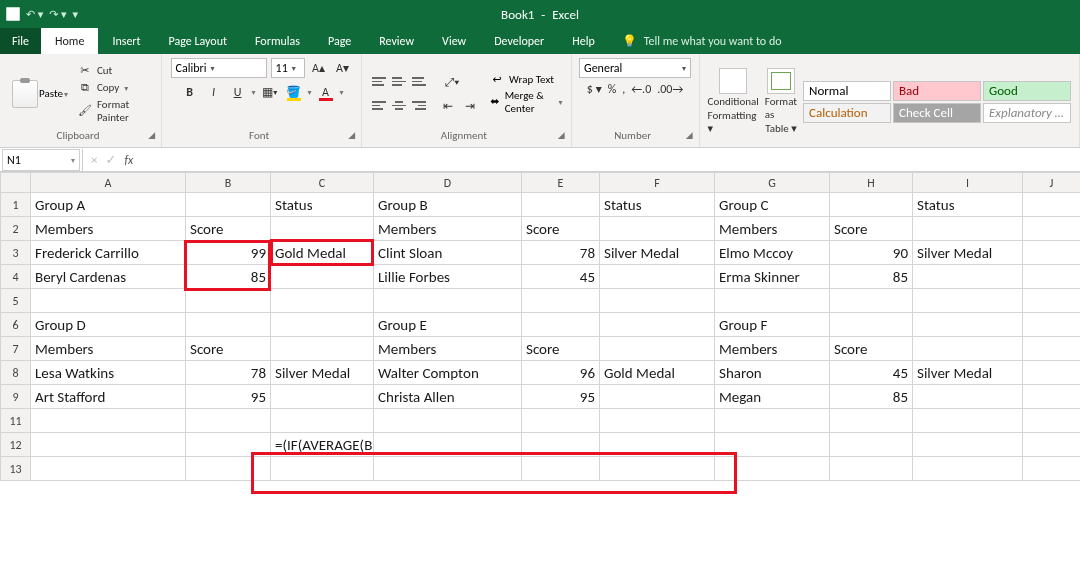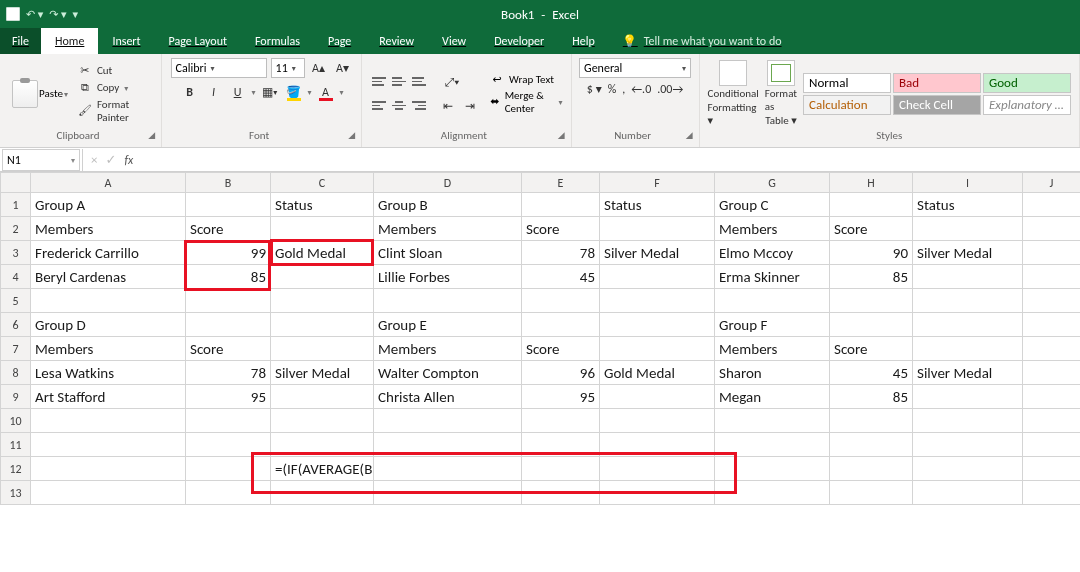--- a/index.html
+++ b/index.html
@@ -14,7 +14,7 @@
 .titlebar .title-center .dash { margin: 0 4px; }
 
 
-.tabs { height: 26px; background: #0f6b3a; display: flex; align-items: stretch; text-decoration: underline; }
+.tabs { height: 26px; background: #0f6b3a; display: flex; align-items: stretch; }
 .tab { padding: 0 14px; display: flex; align-items: center; font-size: 12px; color: #fff; cursor: pointer; }
 .tab.active { background: #fff; color: #1a1a1a; }
 .tab.file { background: #0b4f2a; color: #fff; padding: 0 12px; }

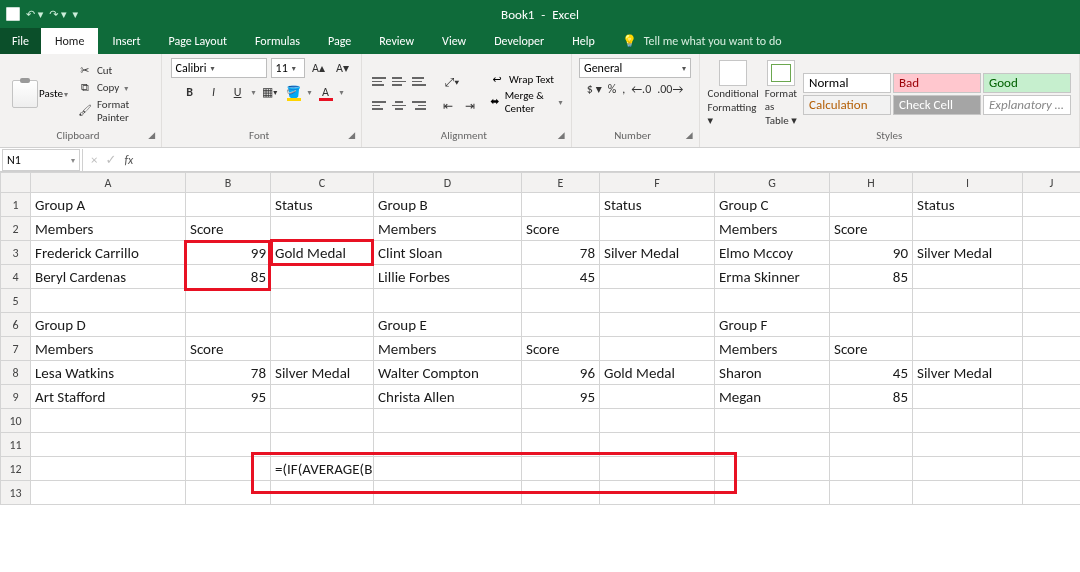--- a/index.html
+++ b/index.html
@@ -293,7 +293,6 @@
         <div class="style-cell expl">Explanatory …</div>
       </div>
     </div>
-    <div class="group-label"><span>Styles</span></div>
   </div>
 </div>
 

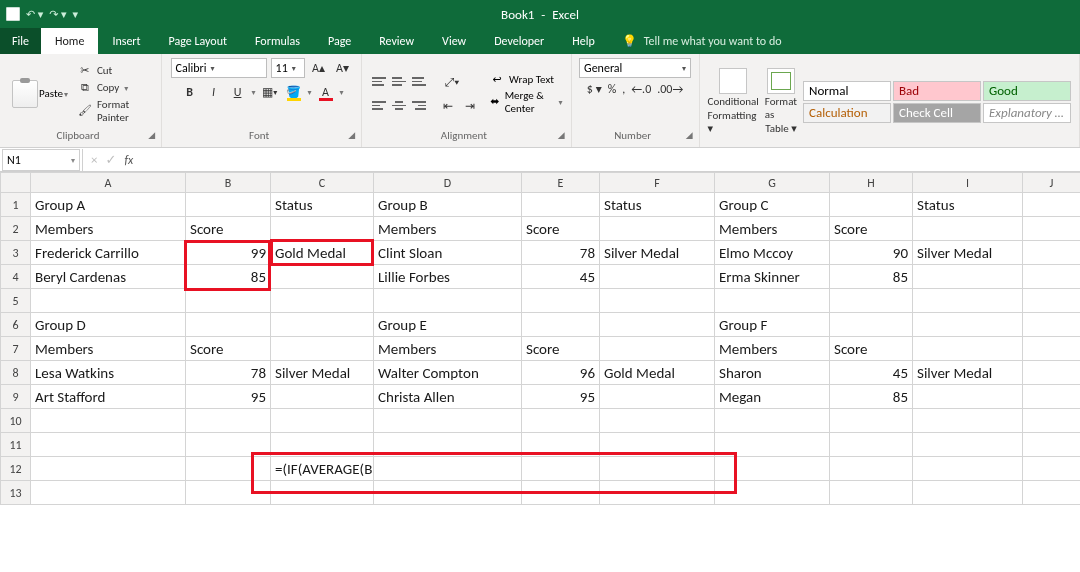--- a/index.html
+++ b/index.html
@@ -459,19 +459,6 @@
           <td></td>
         </tr>
         <tr>
-          <th>10</th>
-          <td></td>
-          <td></td>
-          <td></td>
-          <td></td>
-          <td></td>
-          <td></td>
-          <td></td>
-          <td></td>
-          <td></td>
-          <td></td>
-        </tr>
-        <tr>
           <th>11</th>
           <td></td>
           <td></td>

